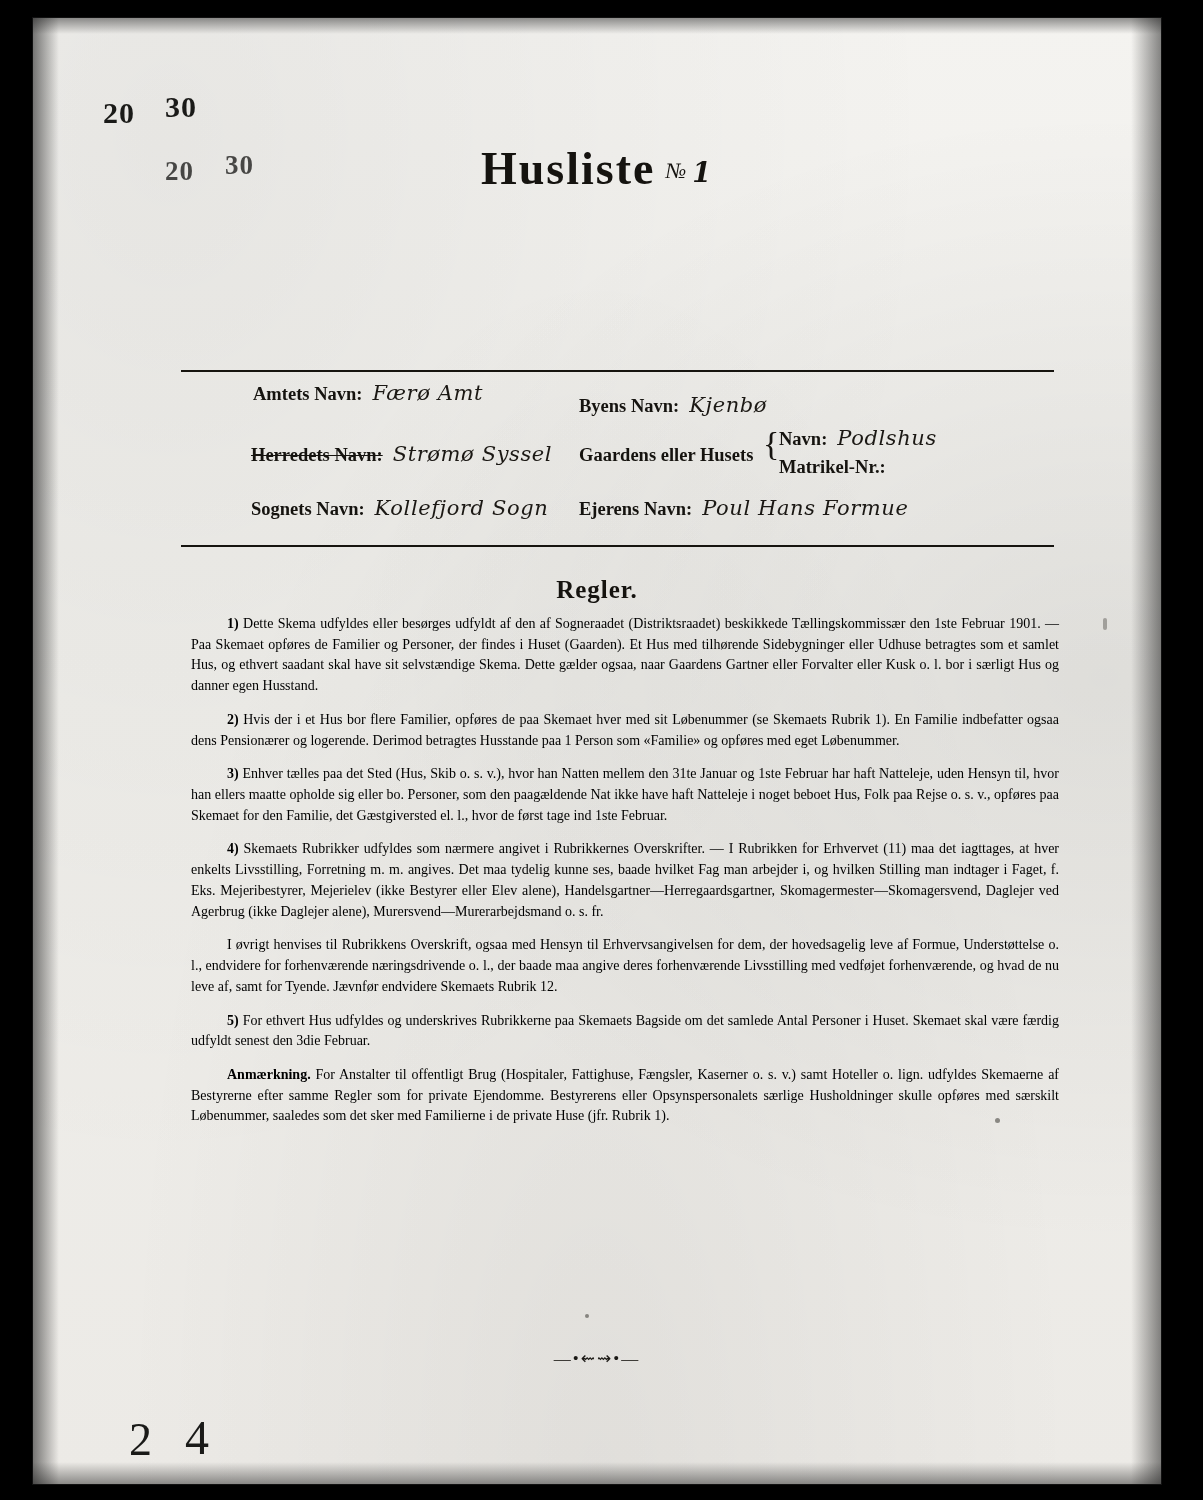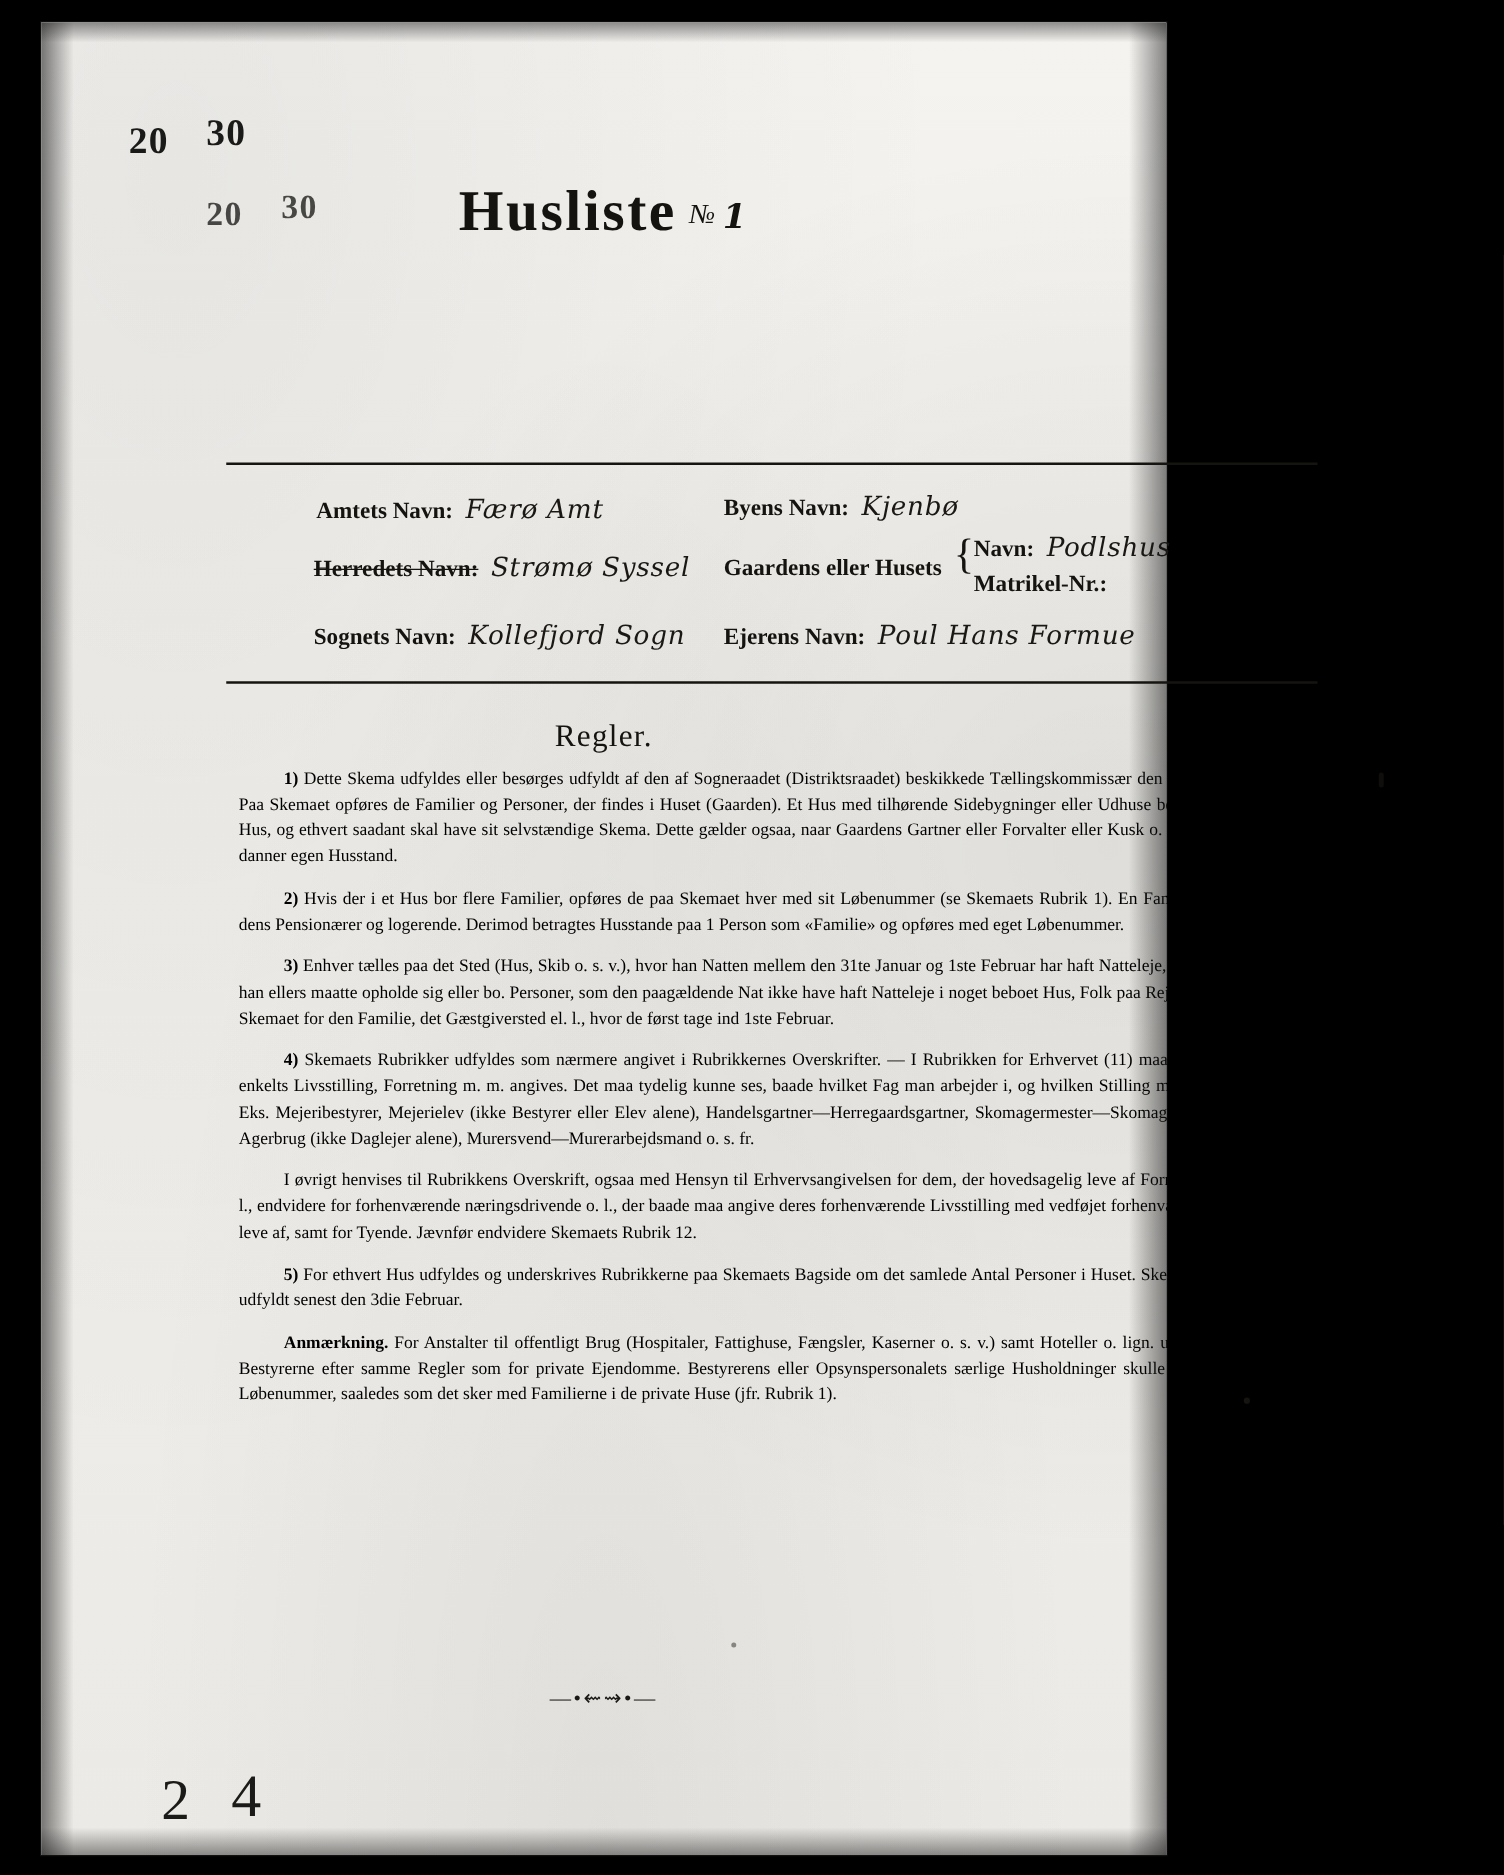--- a/index.html
+++ b/index.html
@@ -17,7 +17,7 @@
     position: absolute;
     left: 33px;
     top: 18px;
-    width: 900px;
+    width: 1128px;
     height: 1466px;
     background: #f2f1ee;
     box-shadow: 0 0 0 1px #111;

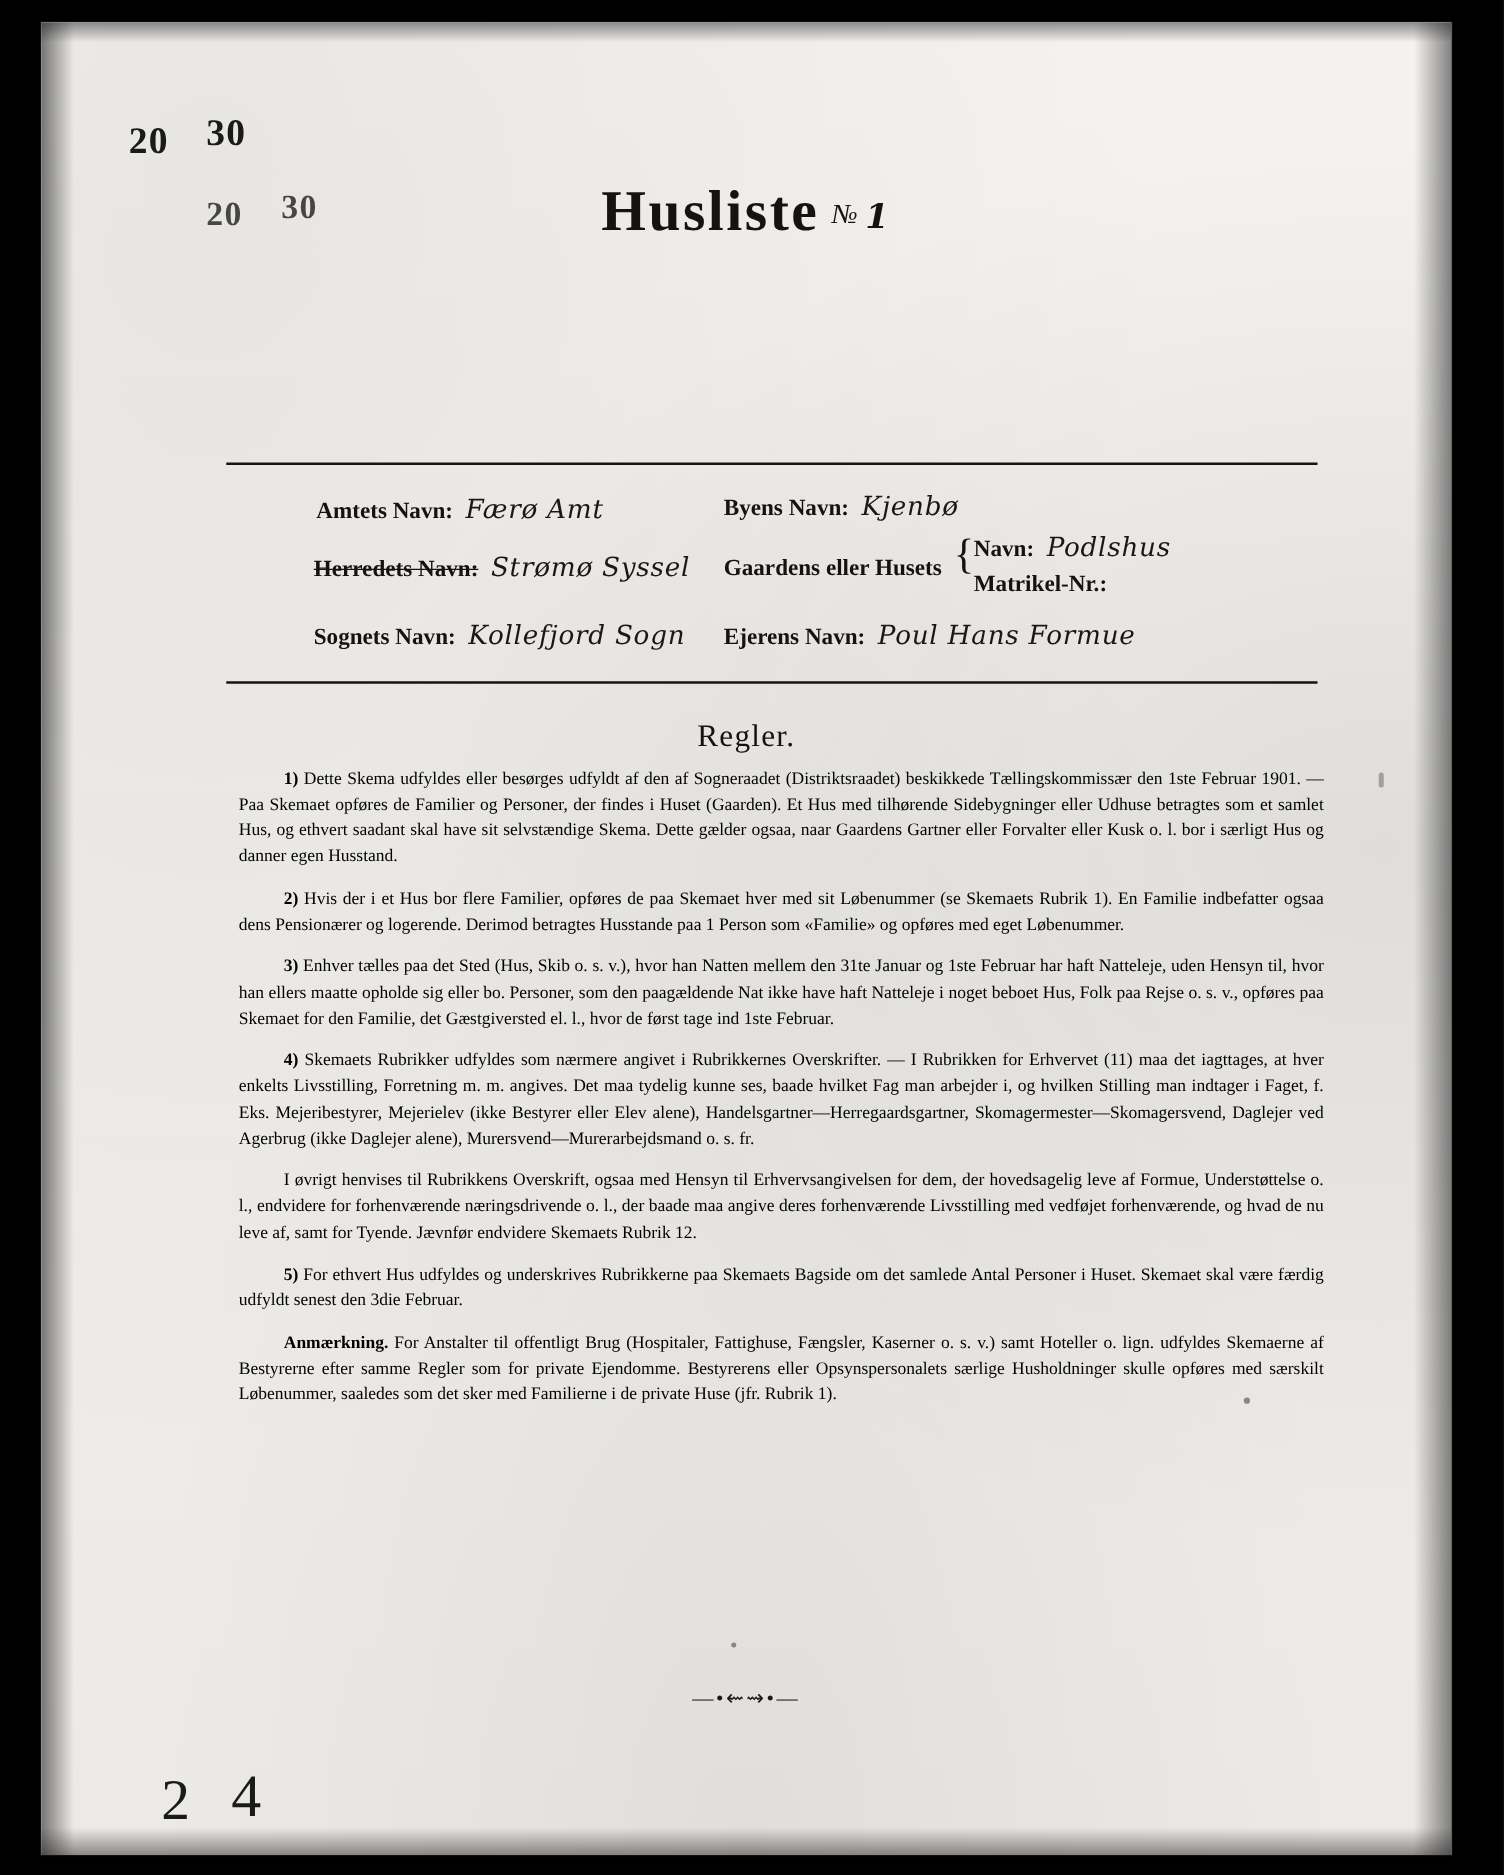--- a/index.html
+++ b/index.html
@@ -208,7 +208,7 @@
 
     <div class="rule rule-top"></div>
 
-    <div class="field" style="left:220px; top:377px;">
+    <div class="field" style="left:220px; top:363px;">
       <span class="lbl">Amtets Navn:</span><span class="hand">Færø Amt</span>
     </div>
     <div class="field" style="left:218px; top:424px;">

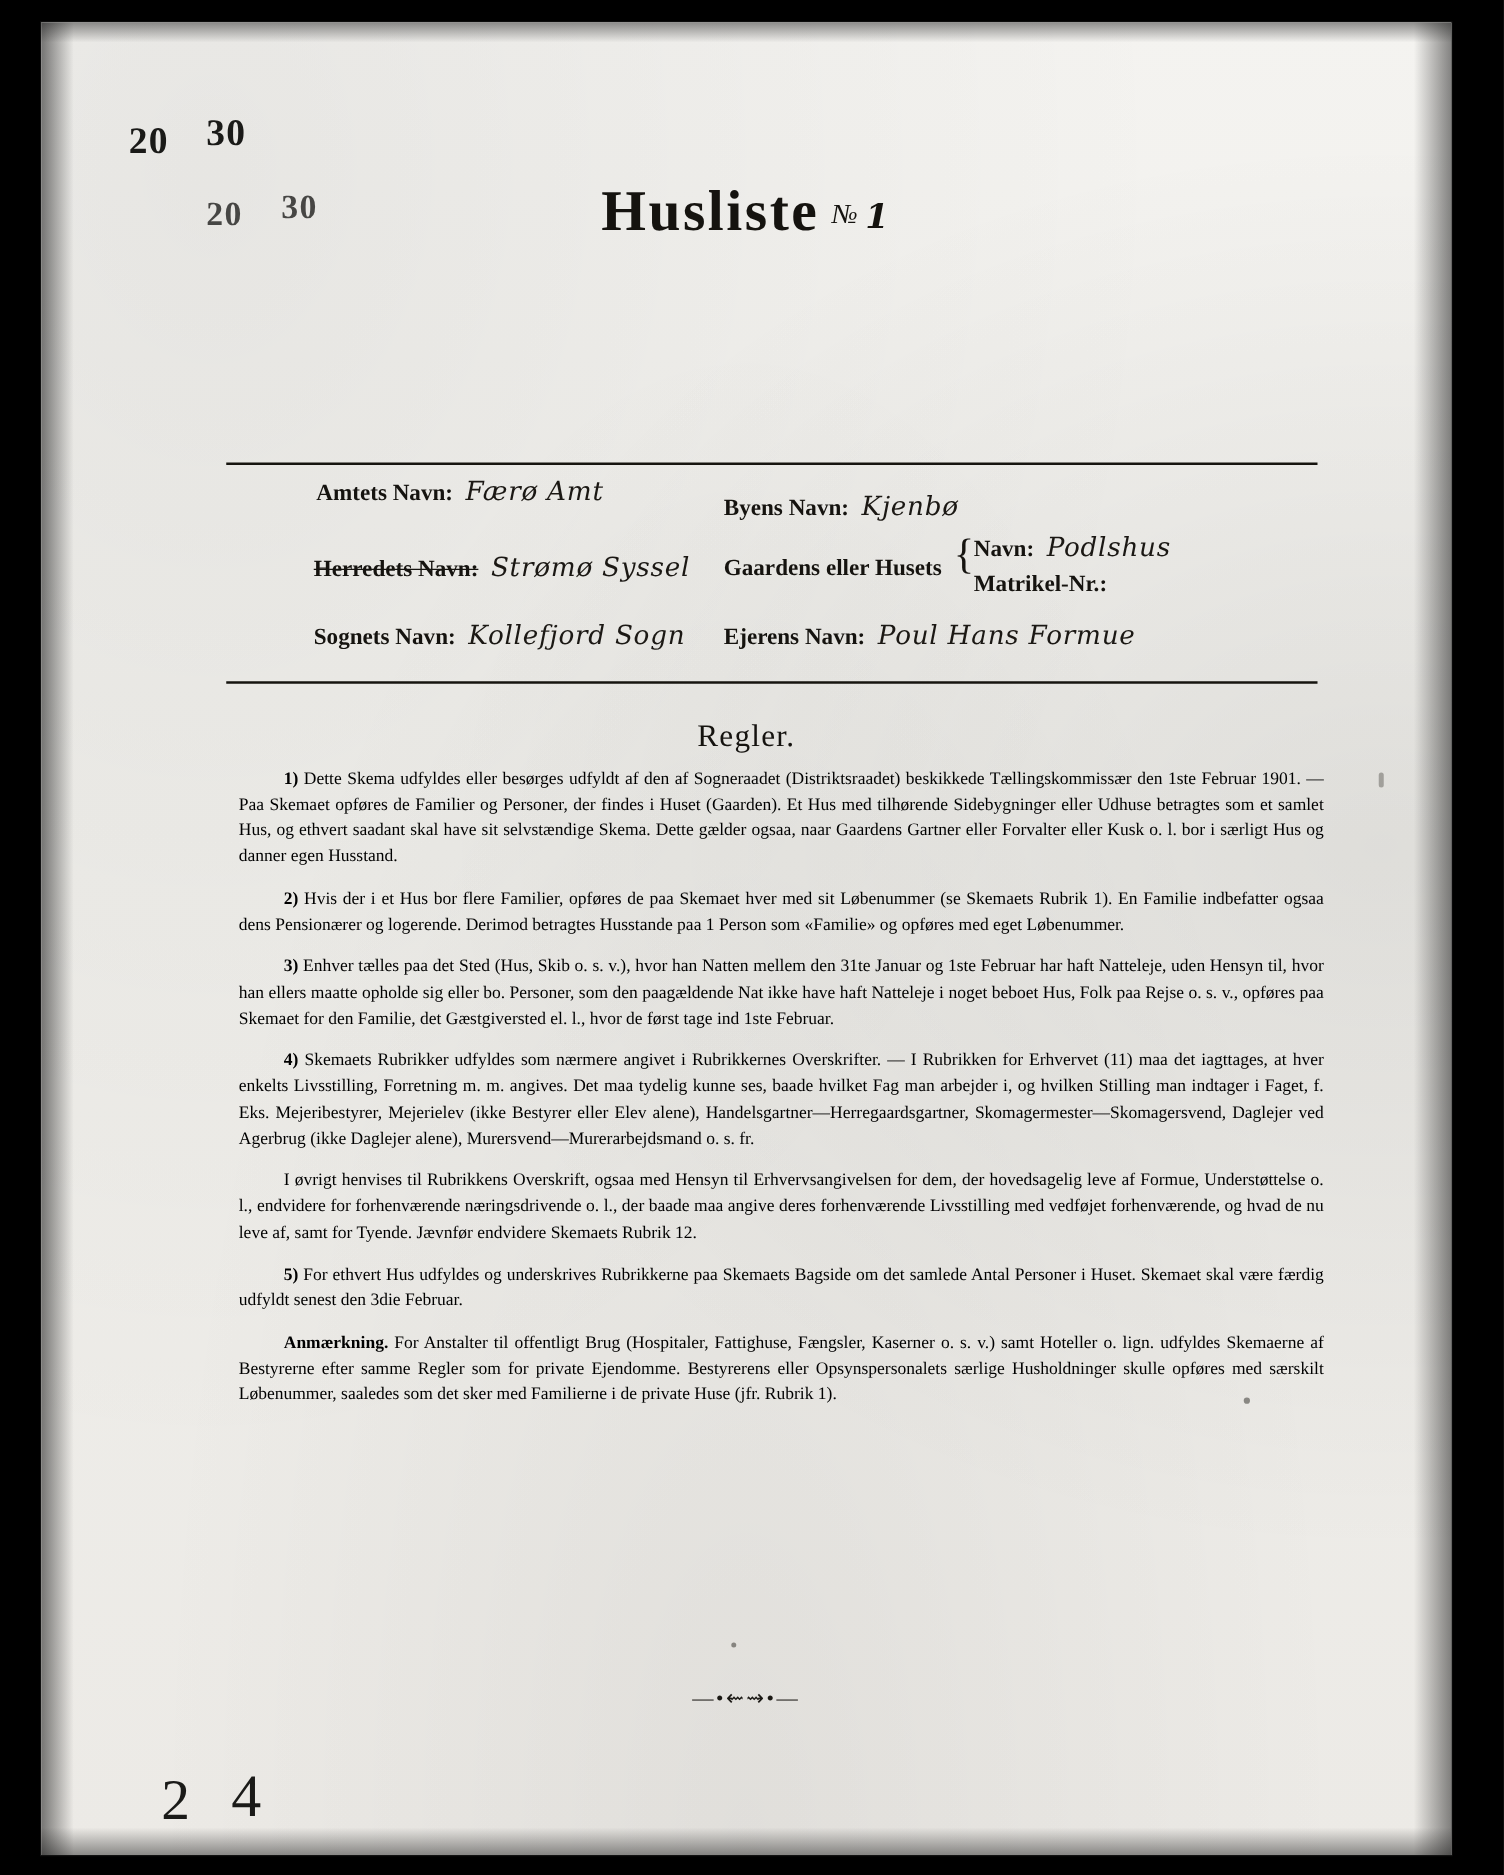--- a/index.html
+++ b/index.html
@@ -159,7 +159,7 @@
     top: 558px;
     text-align: center;
     font-size: 25px;
-    font-weight: normal;
+    font-weight: bold;
     letter-spacing: 1px;
   }
   .rules {

